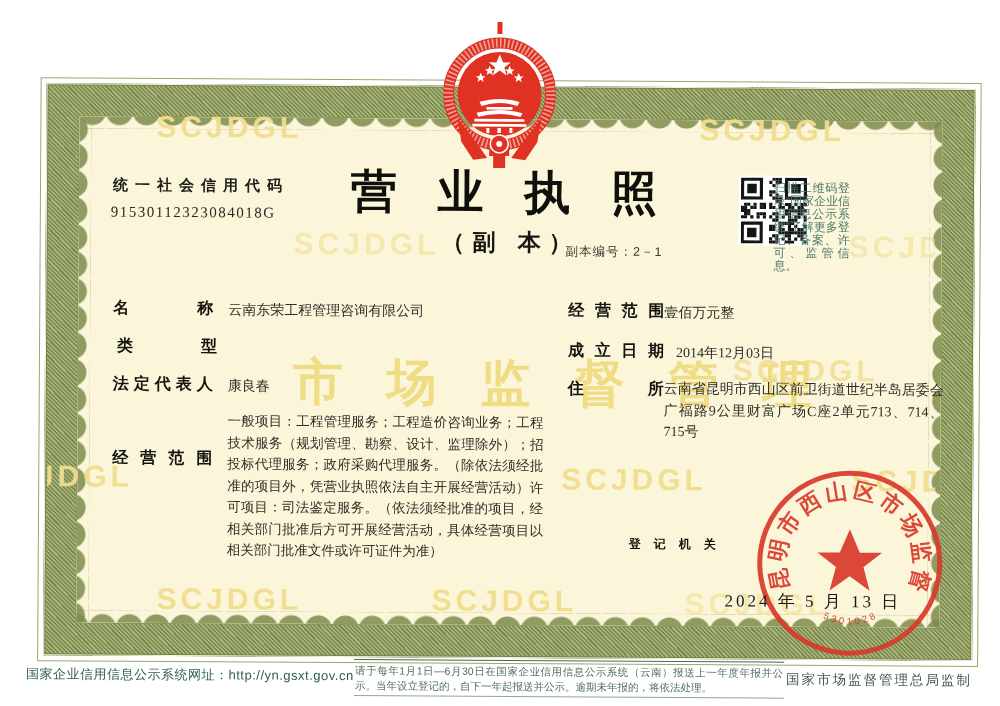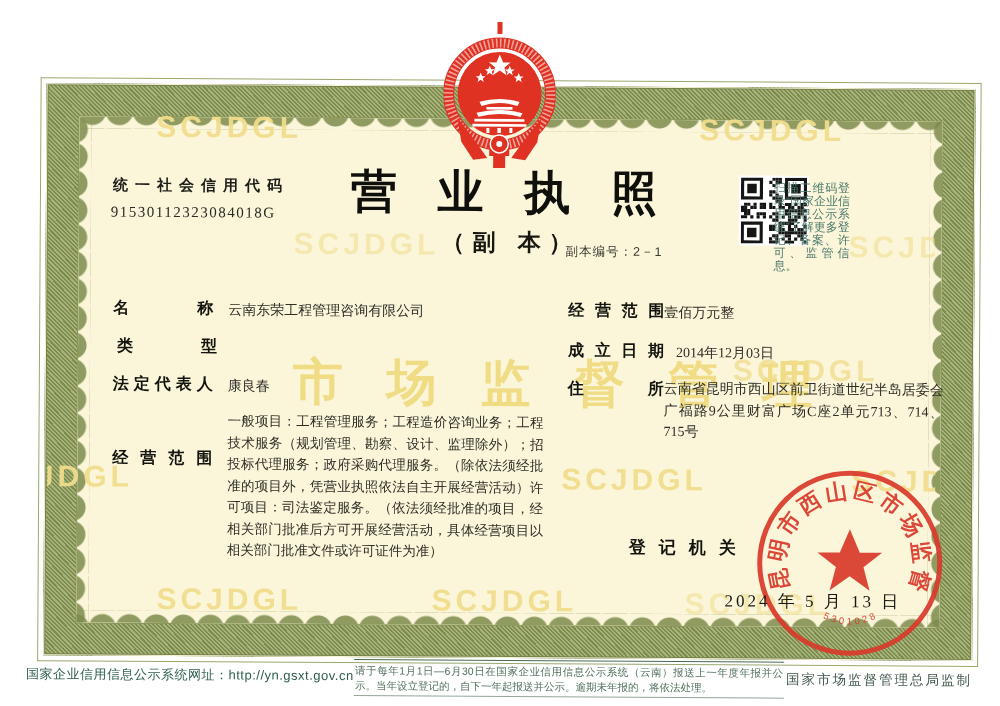--- a/index.html
+++ b/index.html
@@ -76,7 +76,7 @@
 
   
   .reg-label{position:absolute;left:630px;top:535px;z-index:2;font-weight:700;
-      font-size:17px;letter-spacing:13px;color:#14140e;white-space:nowrap;}
+      font-size:12px;letter-spacing:13px;color:#14140e;white-space:nowrap;}
   .issue-date{position:absolute;left:726px;top:588px;z-index:5;
       font-family:"Liberation Serif","DejaVu Serif",serif;
       font-size:17px;letter-spacing:3px;color:#171710;white-space:nowrap;}

